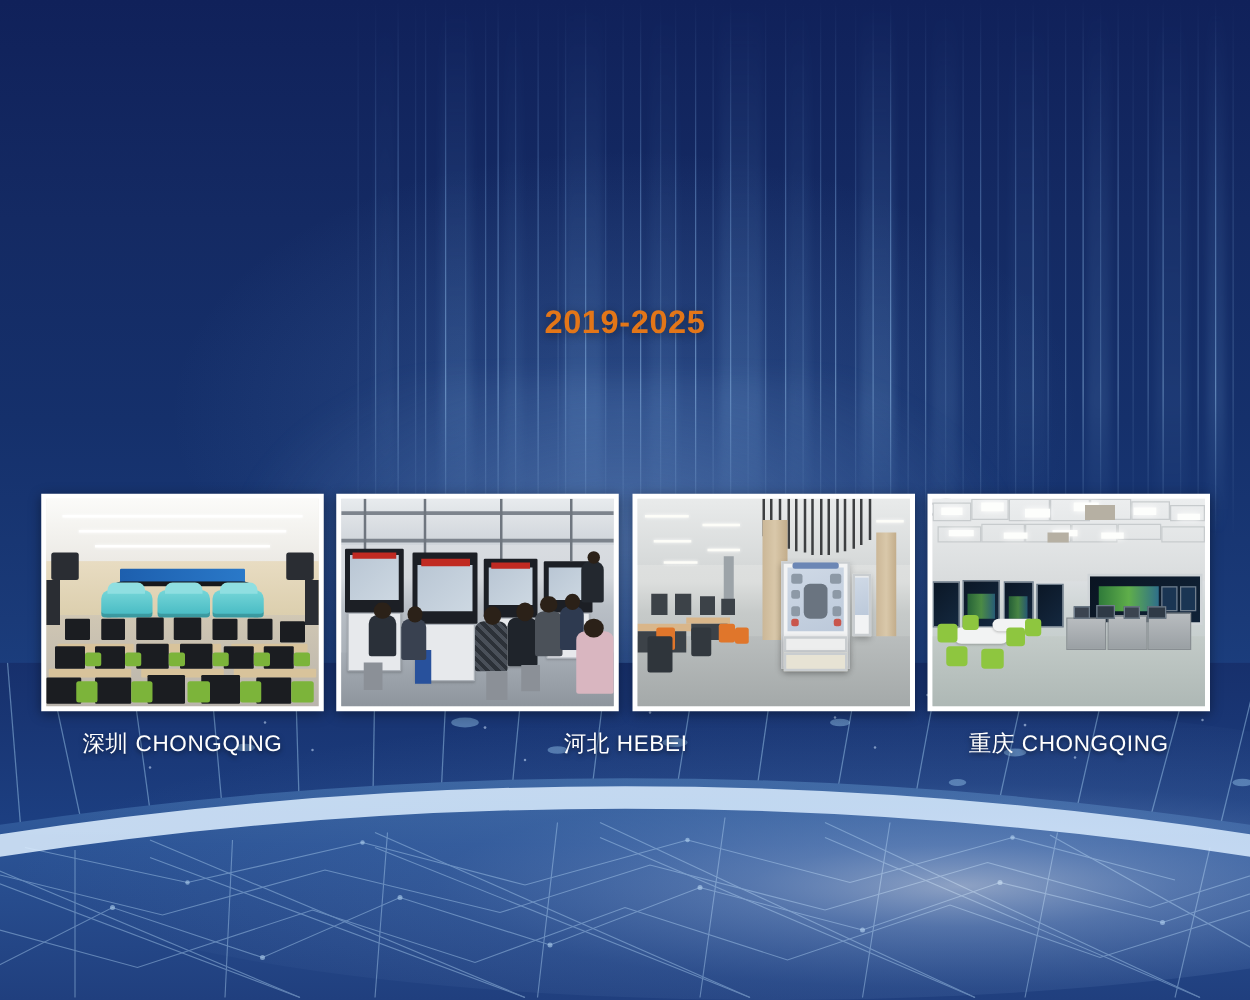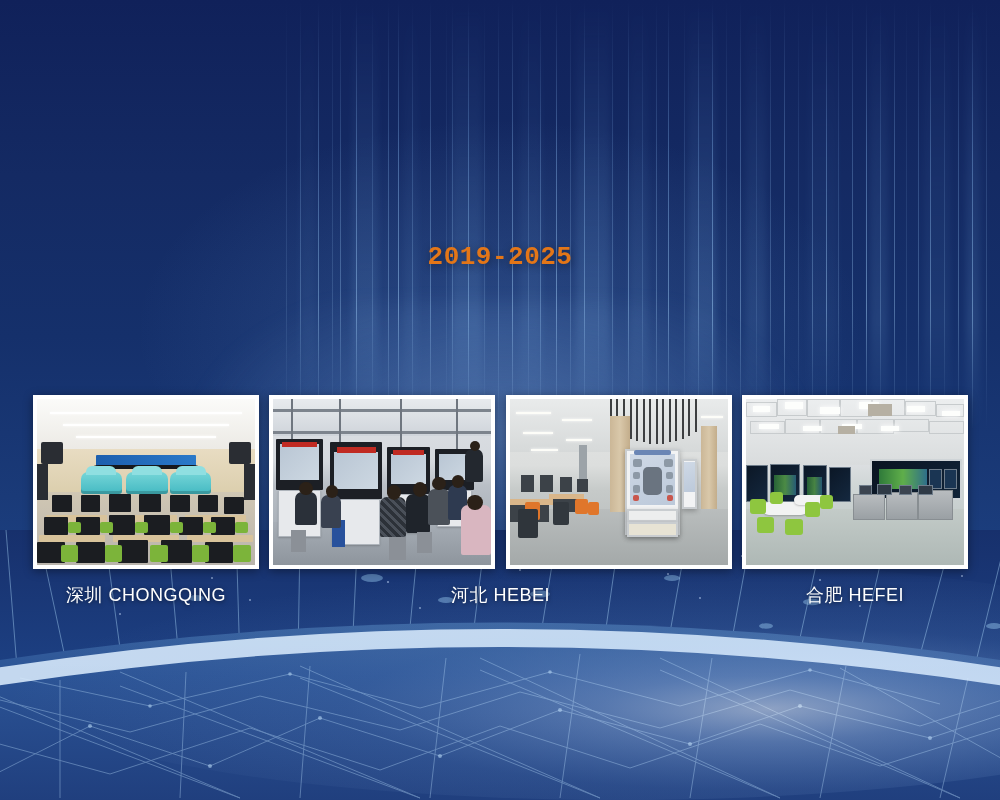--- a/index.html
+++ b/index.html
@@ -67,7 +67,6 @@
     font-size:26px; font-weight:bold;
     letter-spacing:.5px;
     text-shadow:0 2px 8px rgba(0,0,0,.4);
-    font-family:Liberation Mono, monospace;
   }
 
   

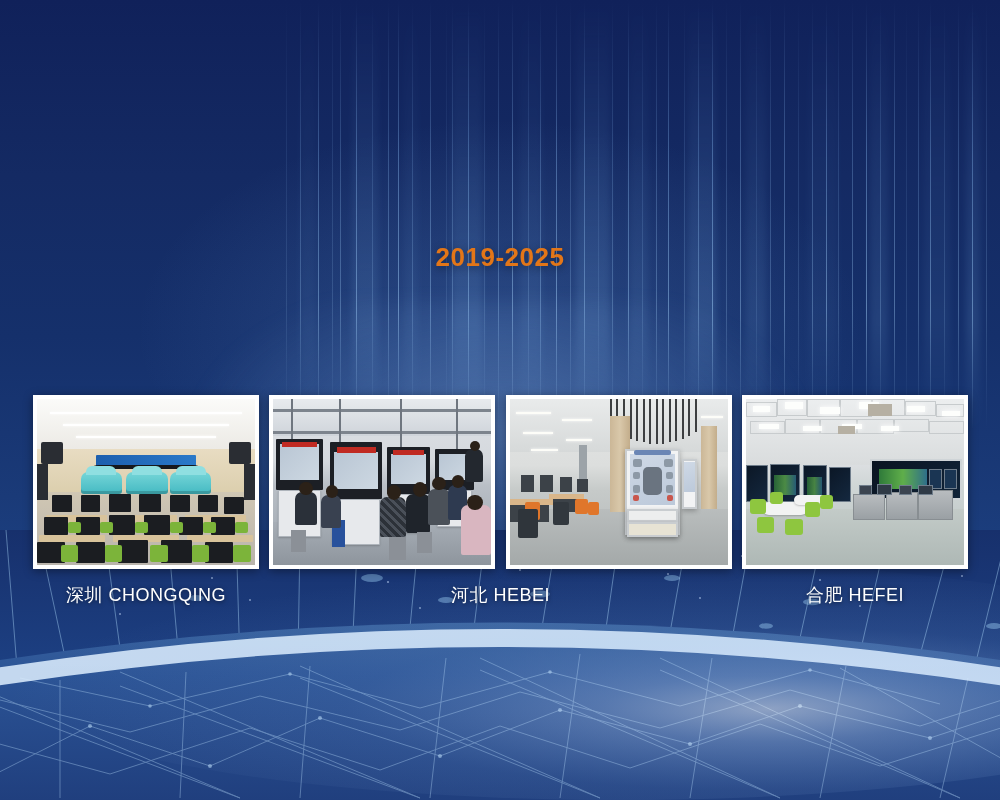--- a/index.html
+++ b/index.html
@@ -628,7 +628,6 @@
   <div id="captions">
     <div class="caption">深圳  CHONGQING</div>
     <div class="caption">河北  HEBEI</div>
-    <div class="caption">合肥  HEFEI</div>
   </div>
 
 </div>

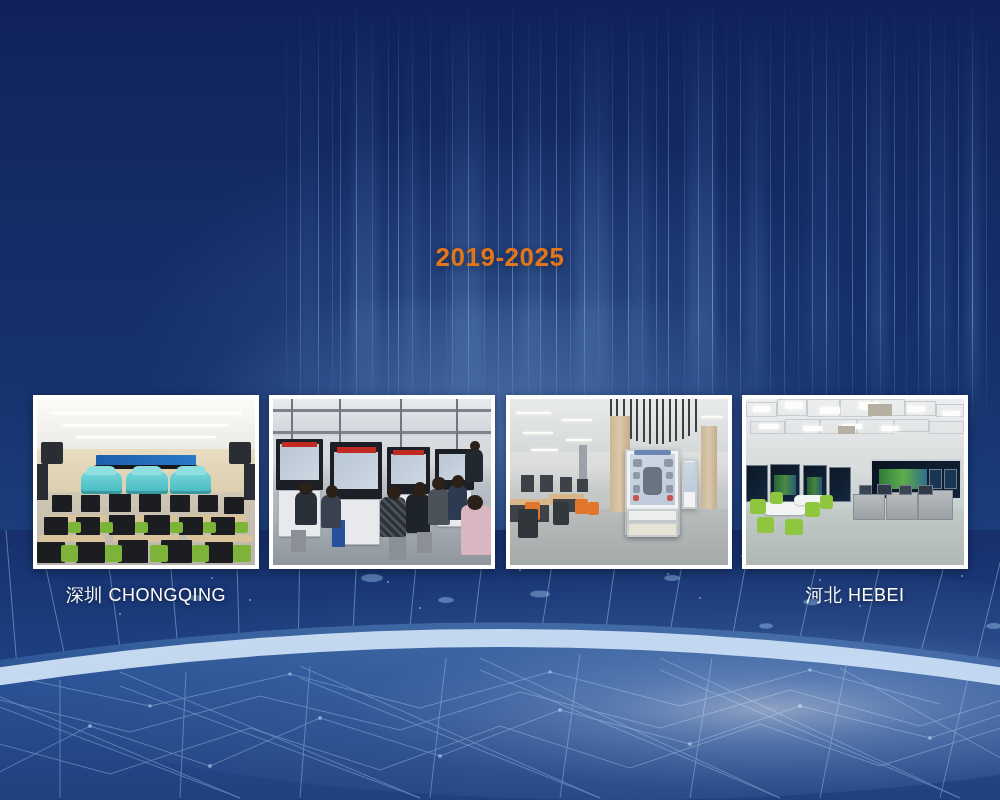--- a/index.html
+++ b/index.html
@@ -628,6 +628,7 @@
   <div id="captions">
     <div class="caption">深圳  CHONGQING</div>
     <div class="caption">河北  HEBEI</div>
+    <div class="caption">重庆  CHONGQING</div>
   </div>
 
 </div>

